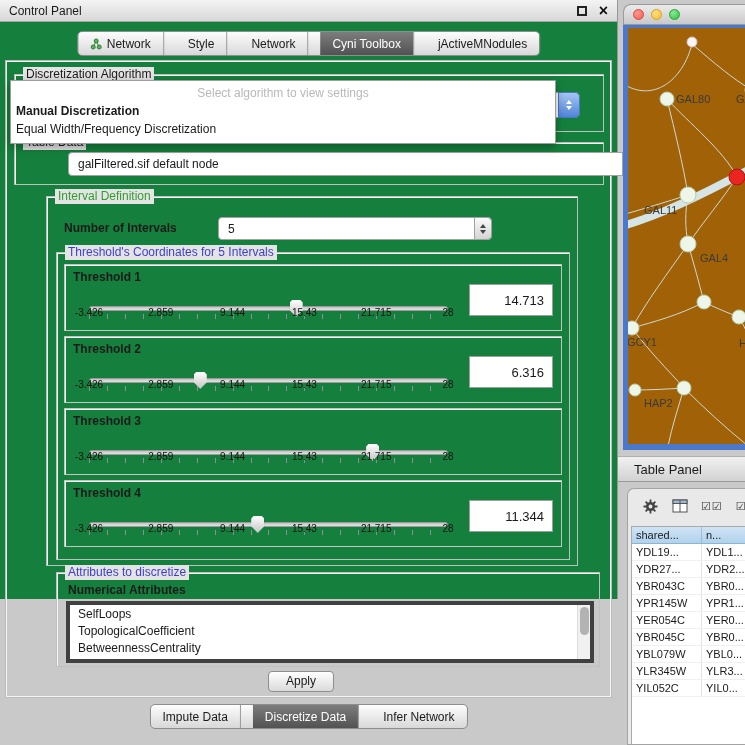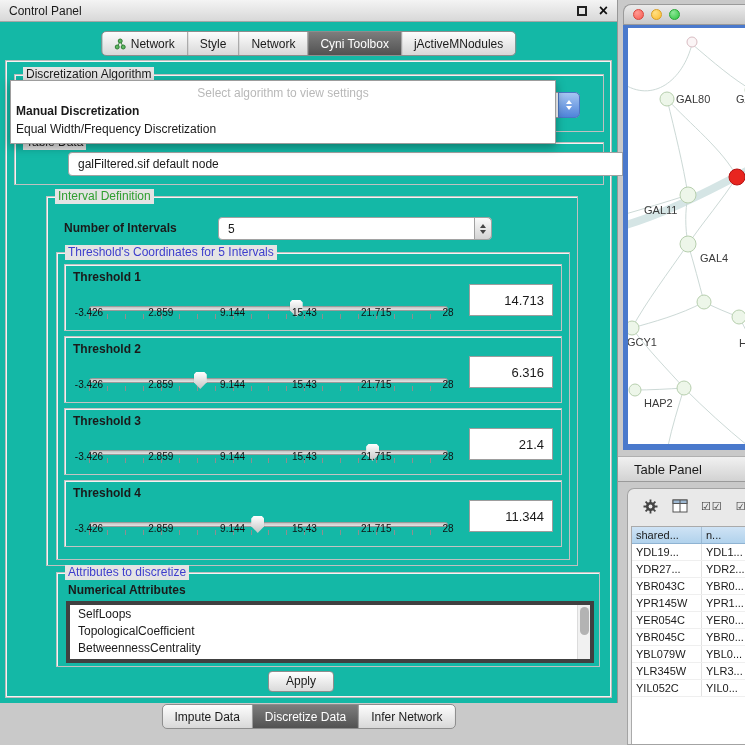--- a/index.html
+++ b/index.html
@@ -8,8 +8,8 @@
          background:#c9c9c9; color:#1a1a1a; }
 
   
-  #control-panel { position:absolute; left:0; top:0; width:618px; height:703px;
-                   background:#14b8a6; border-right:1px solid #979797; }
+  #control-panel { position:absolute; left:0; top:0; width:618px; height:599px;
+                   background:#15803d; border-right:1px solid #979797; }
   #cp-titlebar { position:absolute; left:0; top:0; right:0; height:22px;
                  background:linear-gradient(#f4f4f4,#d8d8d8); border-bottom:1px solid #a6a6a6;
                  display:flex; align-items:center; padding:0 9px; font-size:12px; }

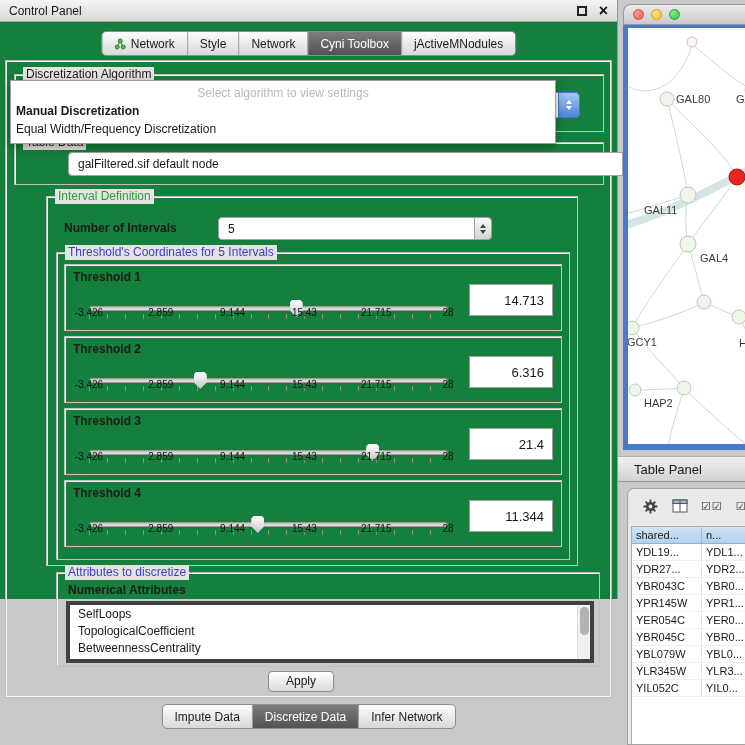--- a/index.html
+++ b/index.html
@@ -19,7 +19,7 @@
 
   .tab-strip { position:absolute; left:50%; transform:translateX(-50%); display:flex; height:25px;
                border:1px solid #8d8d8d; border-radius:5px; overflow:hidden;
-               background:linear-gradient(#fdfdfd,#d8d8d8); font-size:12px; white-space:nowrap; }
+               background:linear-gradient(#fdfdfd,#d8d8d8); font-size:12px; white-space:nowrap;gap:12px; }
   .tab-strip.top { top:31px; }
   .tab-strip.bottom { top:704px; }
   .tab { display:flex; align-items:center; gap:5px; padding:0 12px; border-right:1px solid #9b9b9b; }

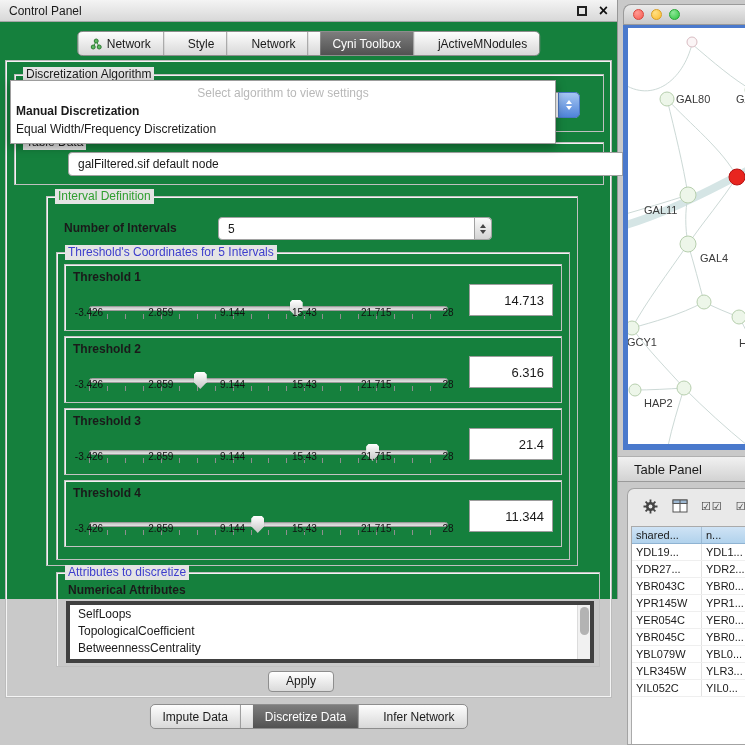--- a/index.html
+++ b/index.html
@@ -109,7 +109,7 @@
   .tl.yellow { background:radial-gradient(circle at 35% 30%, #ffe084, #fcbb2d); border:1px solid #d99e23; }
   .tl.green  { background:radial-gradient(circle at 35% 30%, #8ee698, #2bc53d); border:1px solid #27a636; }
   #net-frame { position:absolute; left:0; right:0; top:21px; bottom:0; background:#4a79cc; }
-  #net-canvas { position:absolute; left:5px; top:3px; right:0; bottom:6px; background:#ffffff; overflow:hidden; }
+  #net-canvas { position:absolute; left:5px; top:3px; right:0; bottom:6px; background:#a16207; overflow:hidden; }
   #net-svg { width:117px; height:416px; display:block; }
   .node-label { font-size:11px; fill:#3a3a3a; }
 

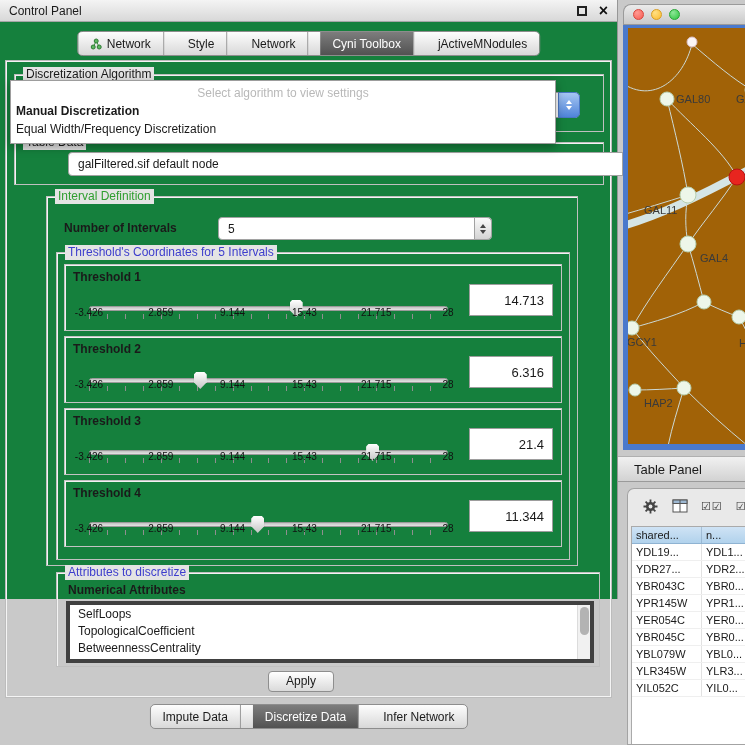--- a/index.html
+++ b/index.html
@@ -261,7 +261,6 @@
         <span style="left: 80%;">21.715</span>
         <span style="left: 100%;">28</span>
       </div>
-    <div class="thr-value">21.4</div>
   </div>
   <div class="thr-panel" style="top:480px">
     <div class="thr-label">Threshold 4</div>

